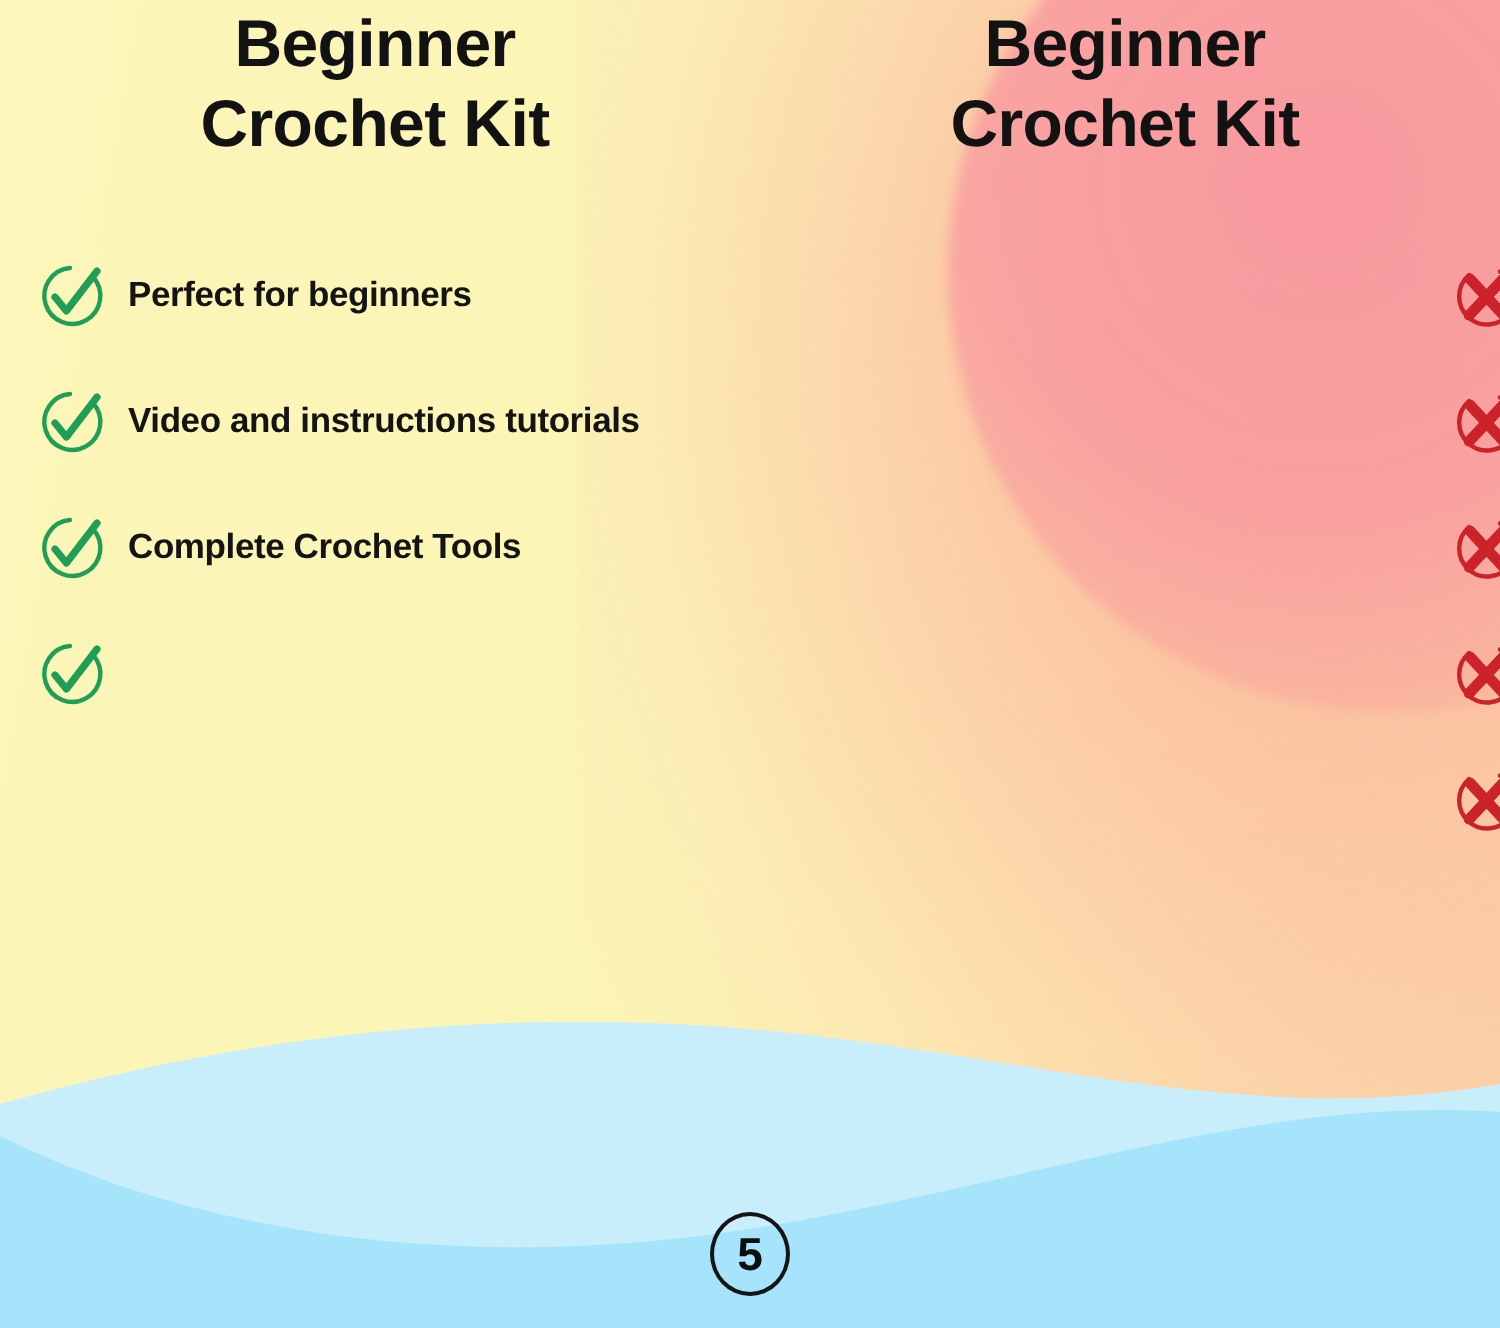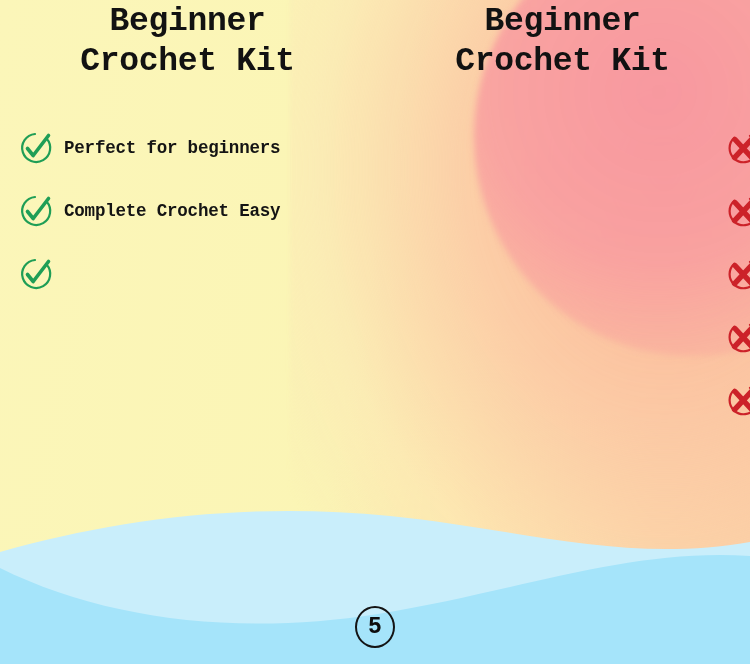--- a/index.html
+++ b/index.html
@@ -12,7 +12,7 @@
     width: 750px;
     height: 664px;
     overflow: hidden;
-    font-family: Liberation Mono, monospace;
+    font-family: Liberation Sans, sans-serif;
     background: #0ea5e9;
   }
 

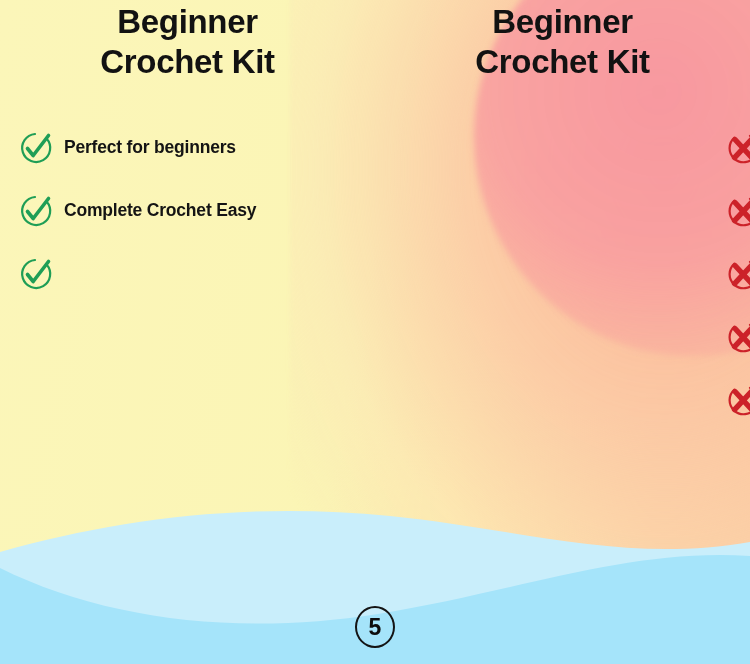--- a/index.html
+++ b/index.html
@@ -202,6 +202,15 @@
         <span class="row-label">Perfect for beginners</span>
       </div>
 
+      <div class="row">
+        <span class="icon">
+          <svg viewBox="0 0 38 38" aria-hidden="true">
+            <path d="M30.5 9.5 A14 14 0 1 1 19 5" fill="none" stroke="#1f9e56" stroke-width="2.2" stroke-linecap="round"></path>
+            <path d="M11.5 19.5 L17.2 26.5 L32.5 6.5" fill="none" stroke="#1f9e56" stroke-width="3.6" stroke-linecap="round" stroke-linejoin="round"></path>
+          </svg>
+        </span>
+        <span class="row-label">Video and instructions tutorials</span>
+      </div>
 
 
       <div class="row">

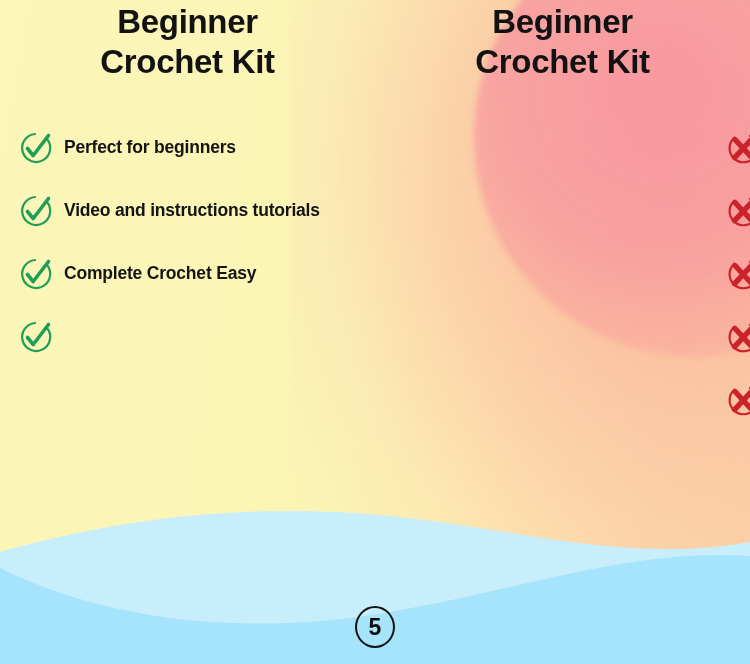--- a/index.html
+++ b/index.html
@@ -220,7 +220,7 @@
             <path d="M11.5 19.5 L17.2 26.5 L32.5 6.5" fill="none" stroke="#1f9e56" stroke-width="3.6" stroke-linecap="round" stroke-linejoin="round"></path>
           </svg>
         </span>
-        <span class="row-label">Complete Crochet Easy</span>
+        <span class="row-label">Complete Crochet Tools</span>
       </div>
 
       <div class="row">

